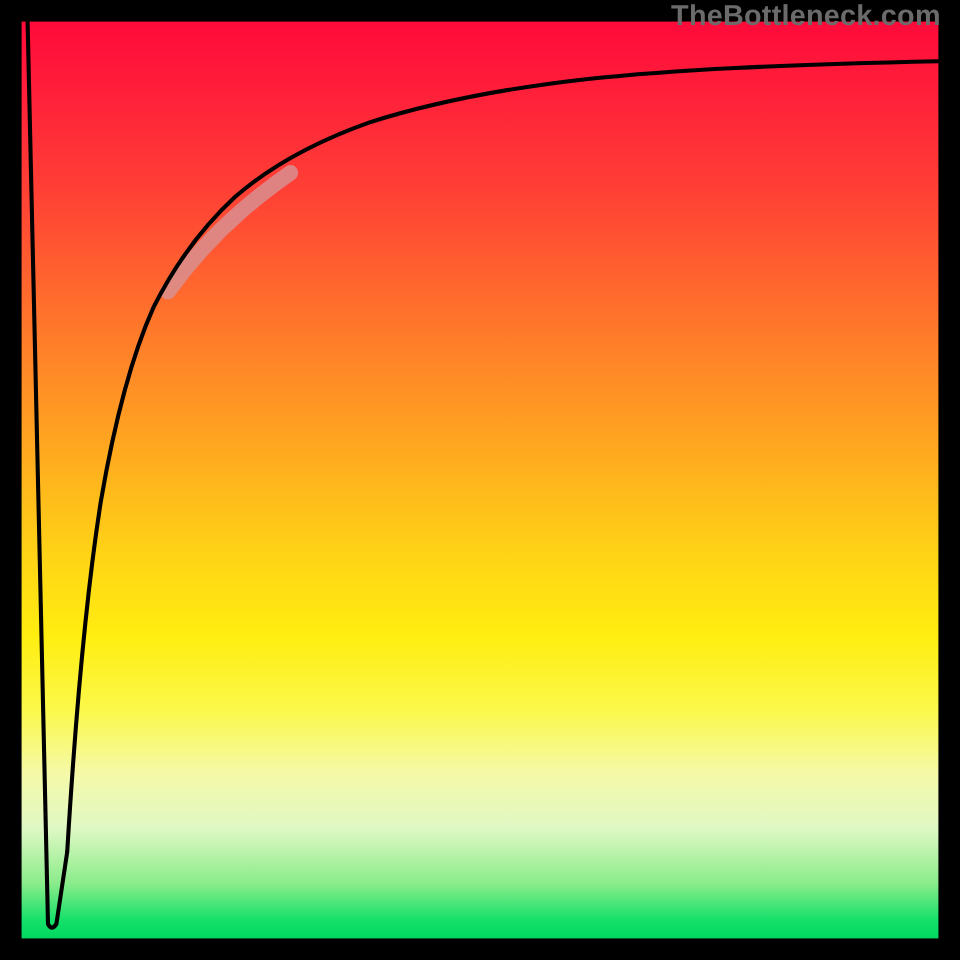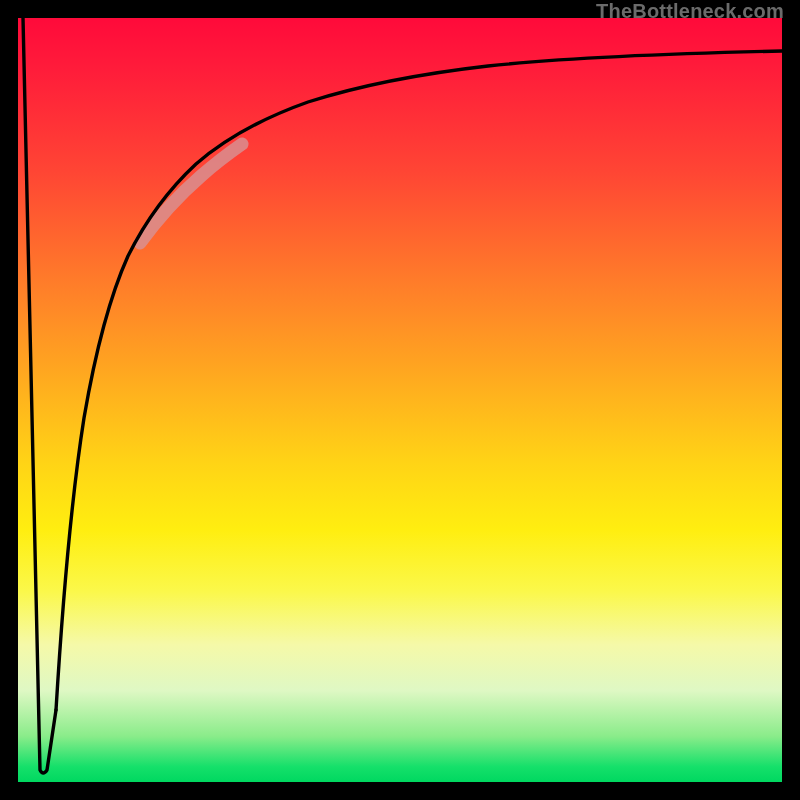--- a/index.html
+++ b/index.html
@@ -47,7 +47,7 @@
     top: 0px;
     right: 16px;
     font-family: Arial, Helvetica, sans-serif;
-    font-size: 20px;
+    font-size: 24px;
     font-weight: 600;
     color: #6b6b6b;
     letter-spacing: 0.2px;

